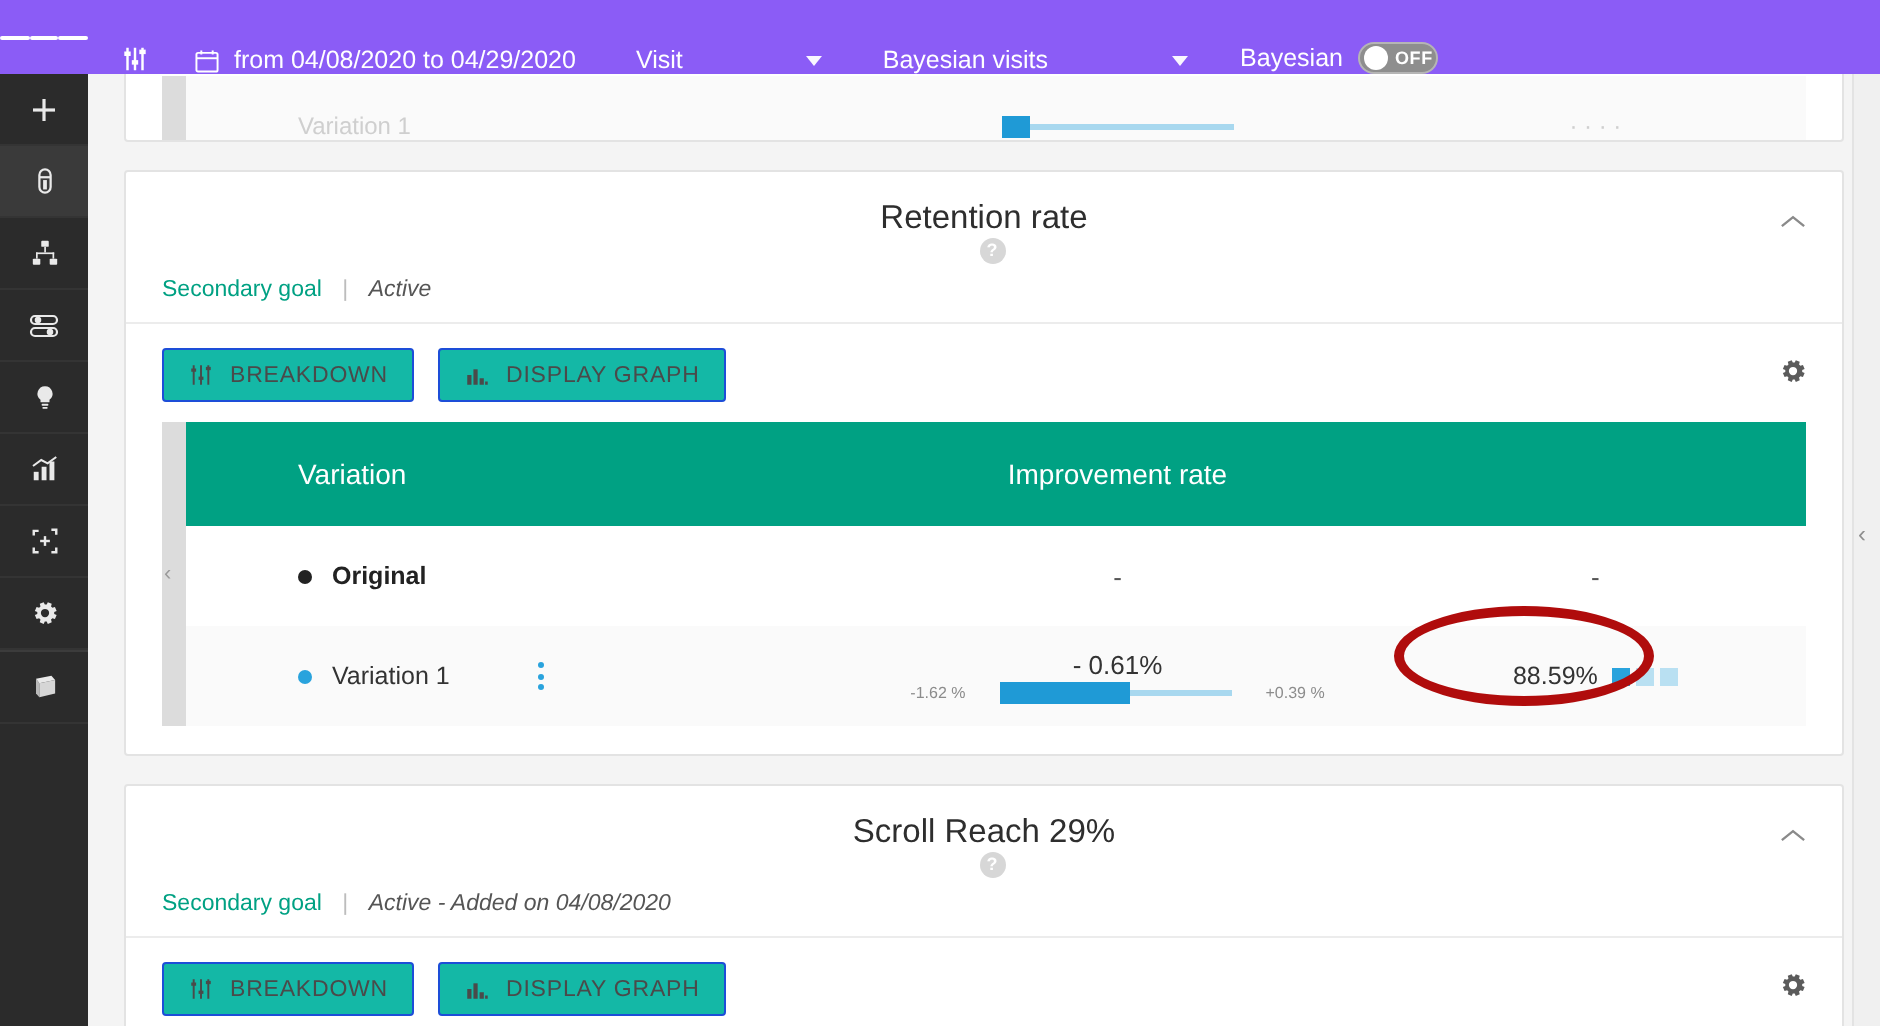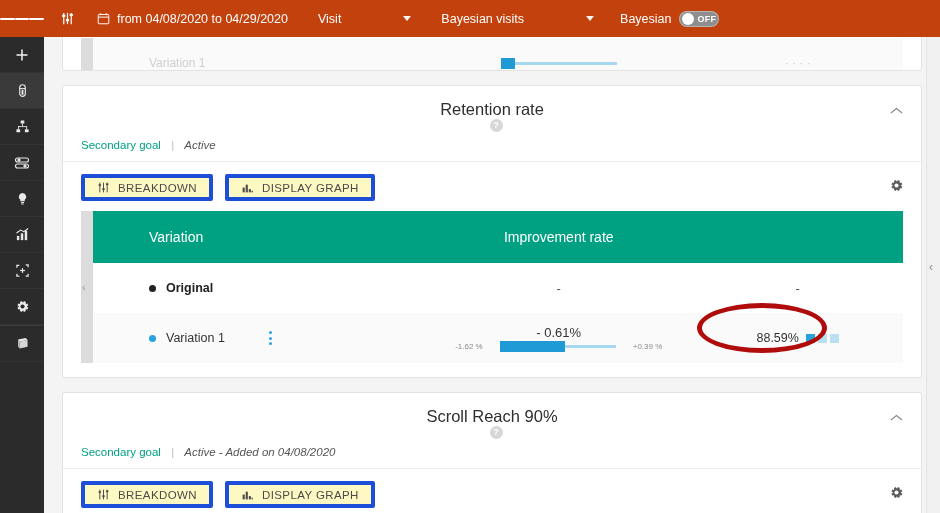--- a/index.html
+++ b/index.html
@@ -14,7 +14,7 @@
   
   .topbar {
     position: absolute; left: 0; top: 0; width: 940px; height: 37px;
-    background: #c2410c; display: flex; align-items: center; z-index: 30;
+    background: #8b5cf6; display: flex; align-items: flex-end; z-index: 30;
     color: #ffffff;
   }
   .burger { width: 44px; height: 37px; display:flex; align-items:center; justify-content:center; }

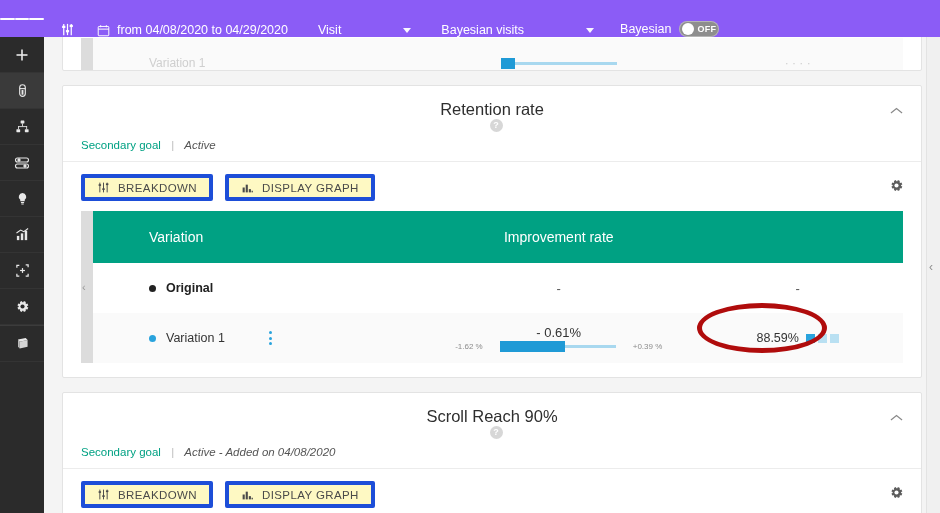--- a/index.html
+++ b/index.html
@@ -79,7 +79,7 @@
 
   .card-actions { padding: 12px 18px 10px 18px; position:relative; display:flex; gap:12px; }
   .btn {
-    border:4px solid #1d4ed8; background:#fef9c3; border-radius:2px;
+    border:1px solid #1d4ed8; background:#14b8a6; border-radius:2px;
     height:27px; padding:0 12px; display:flex; align-items:center; gap:8px;
     font-size:11.5px; color:#4a4a4a; letter-spacing:.4px; cursor:pointer;
   }

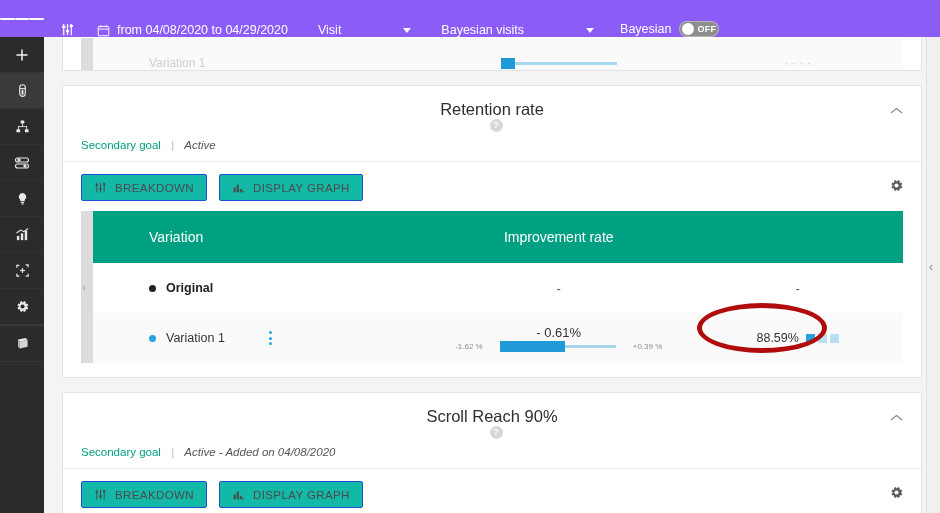--- a/index.html
+++ b/index.html
@@ -429,7 +429,7 @@
     <div class="card">
       <div class="card-head">
         <div class="card-title">
-          <span>Scroll Reach 90%</span>
+          <span>Scroll Reach 29%</span>
           <span class="help-icon">?</span>
         </div>
         <div class="card-sub">

